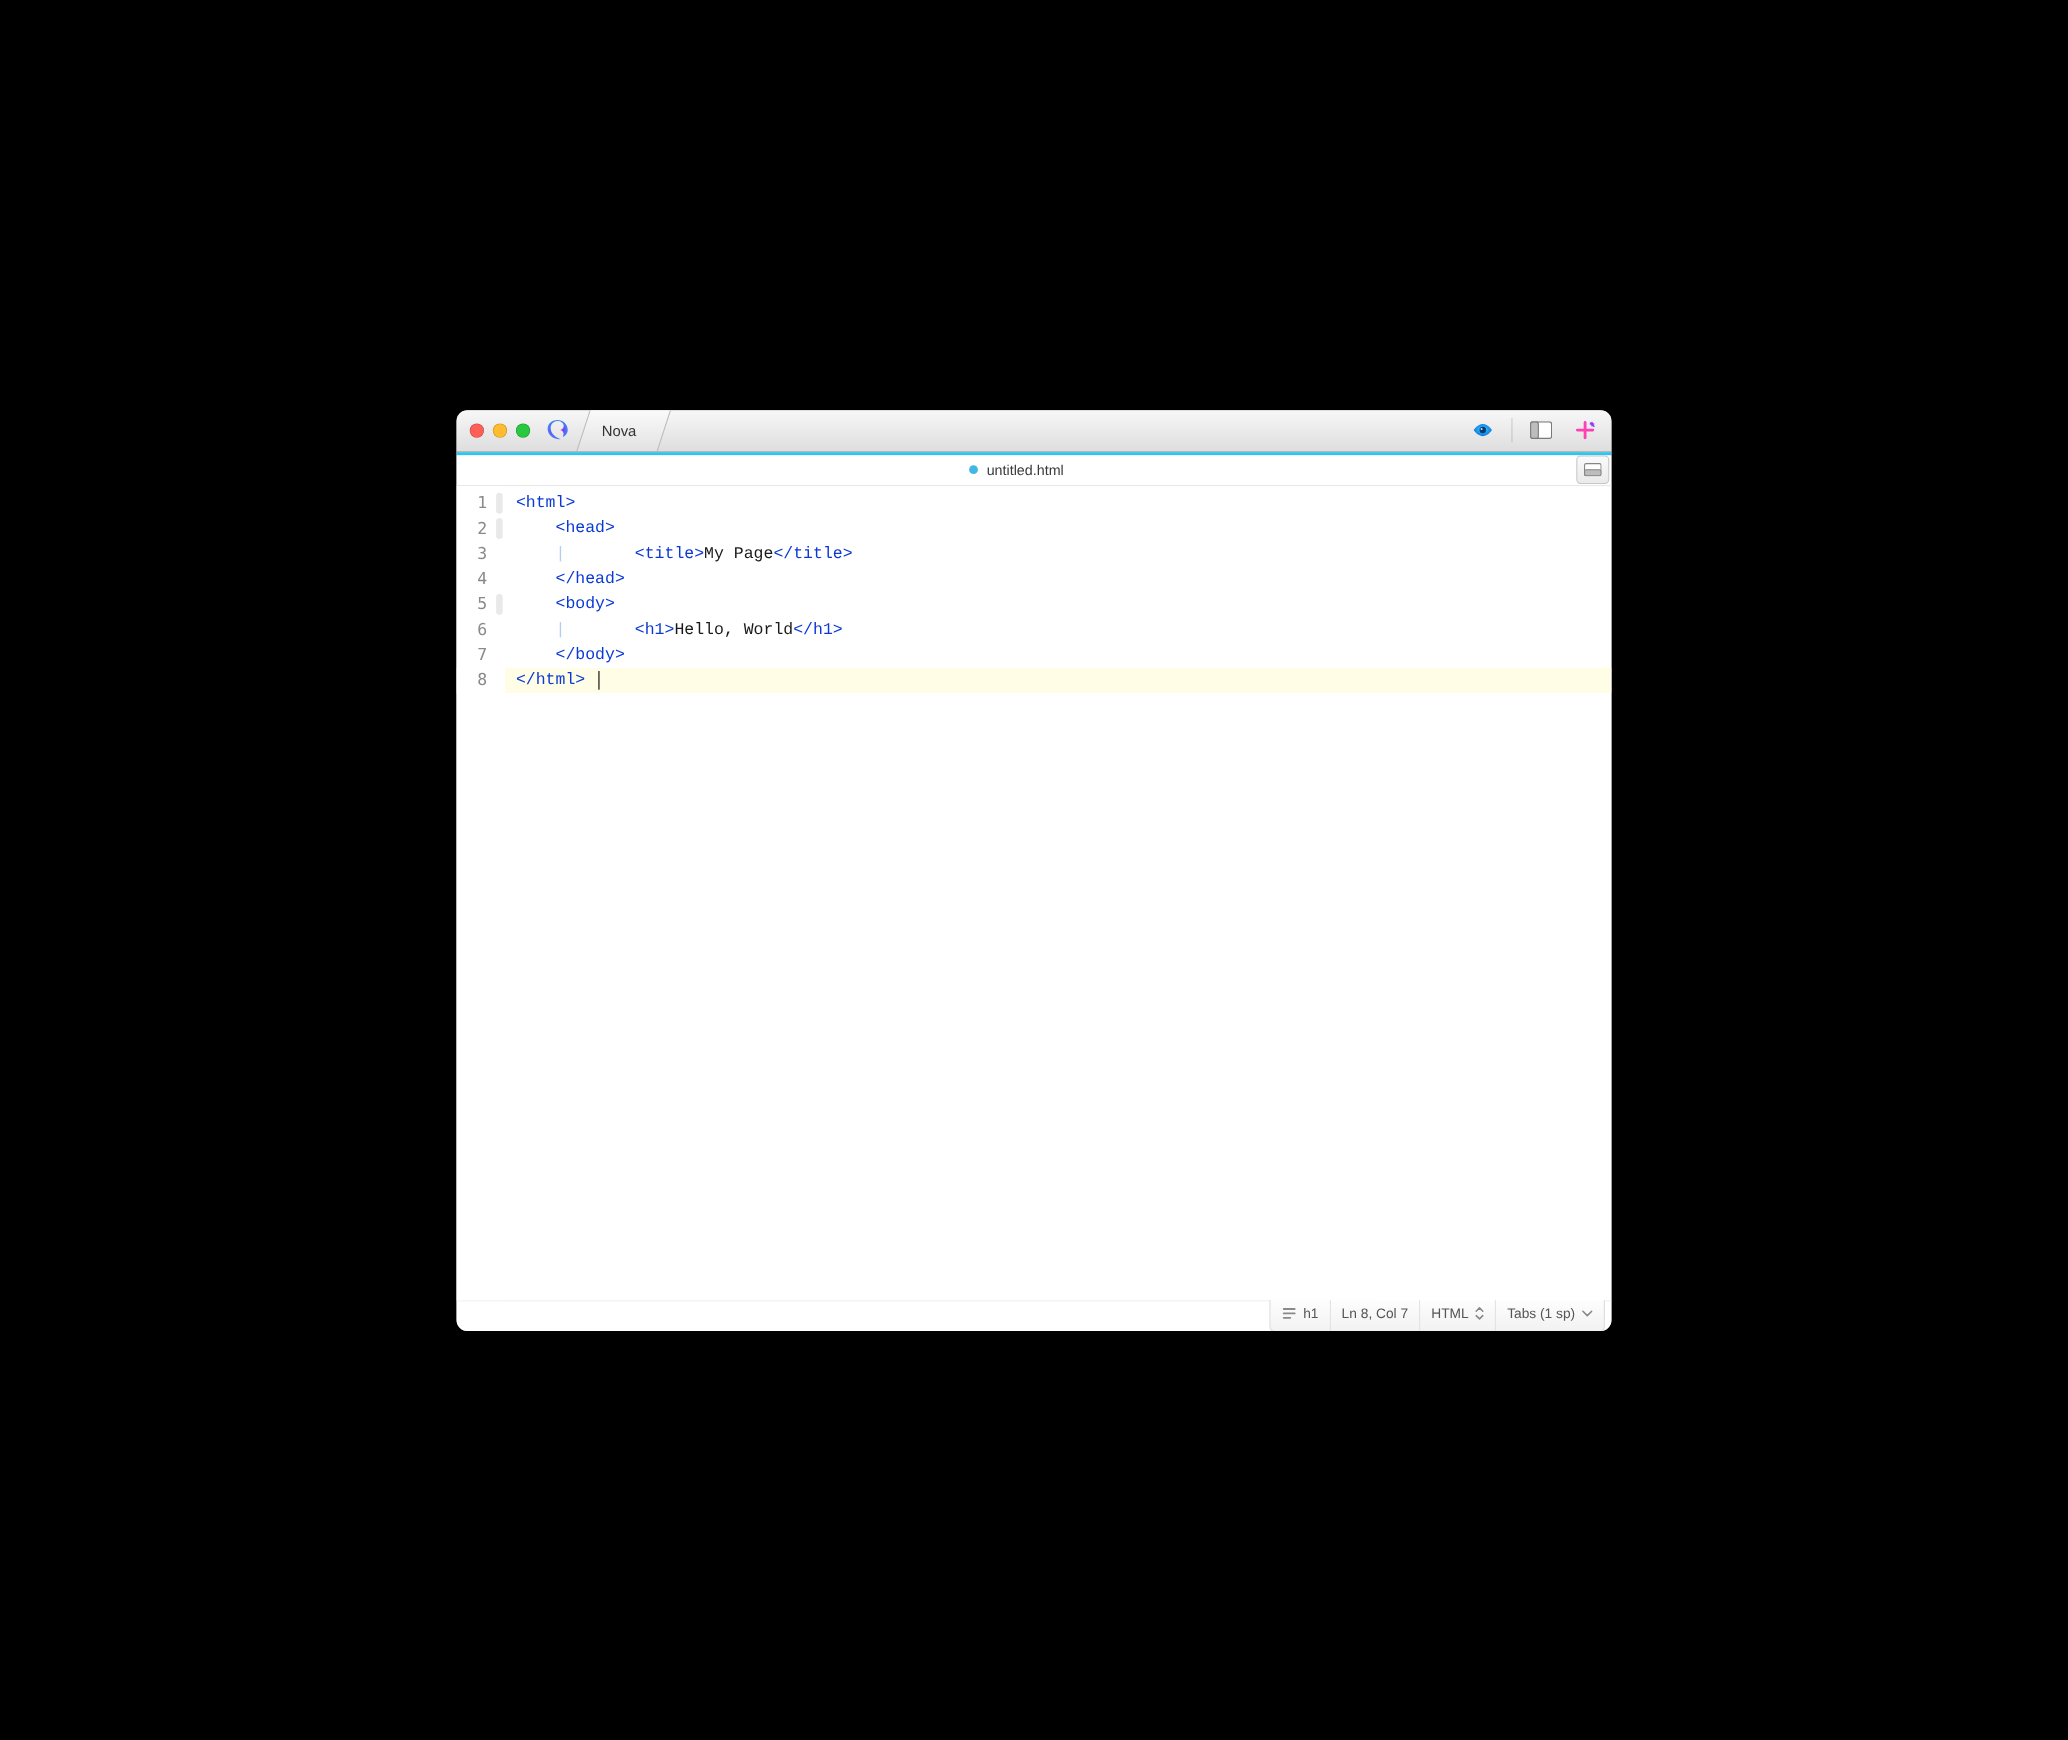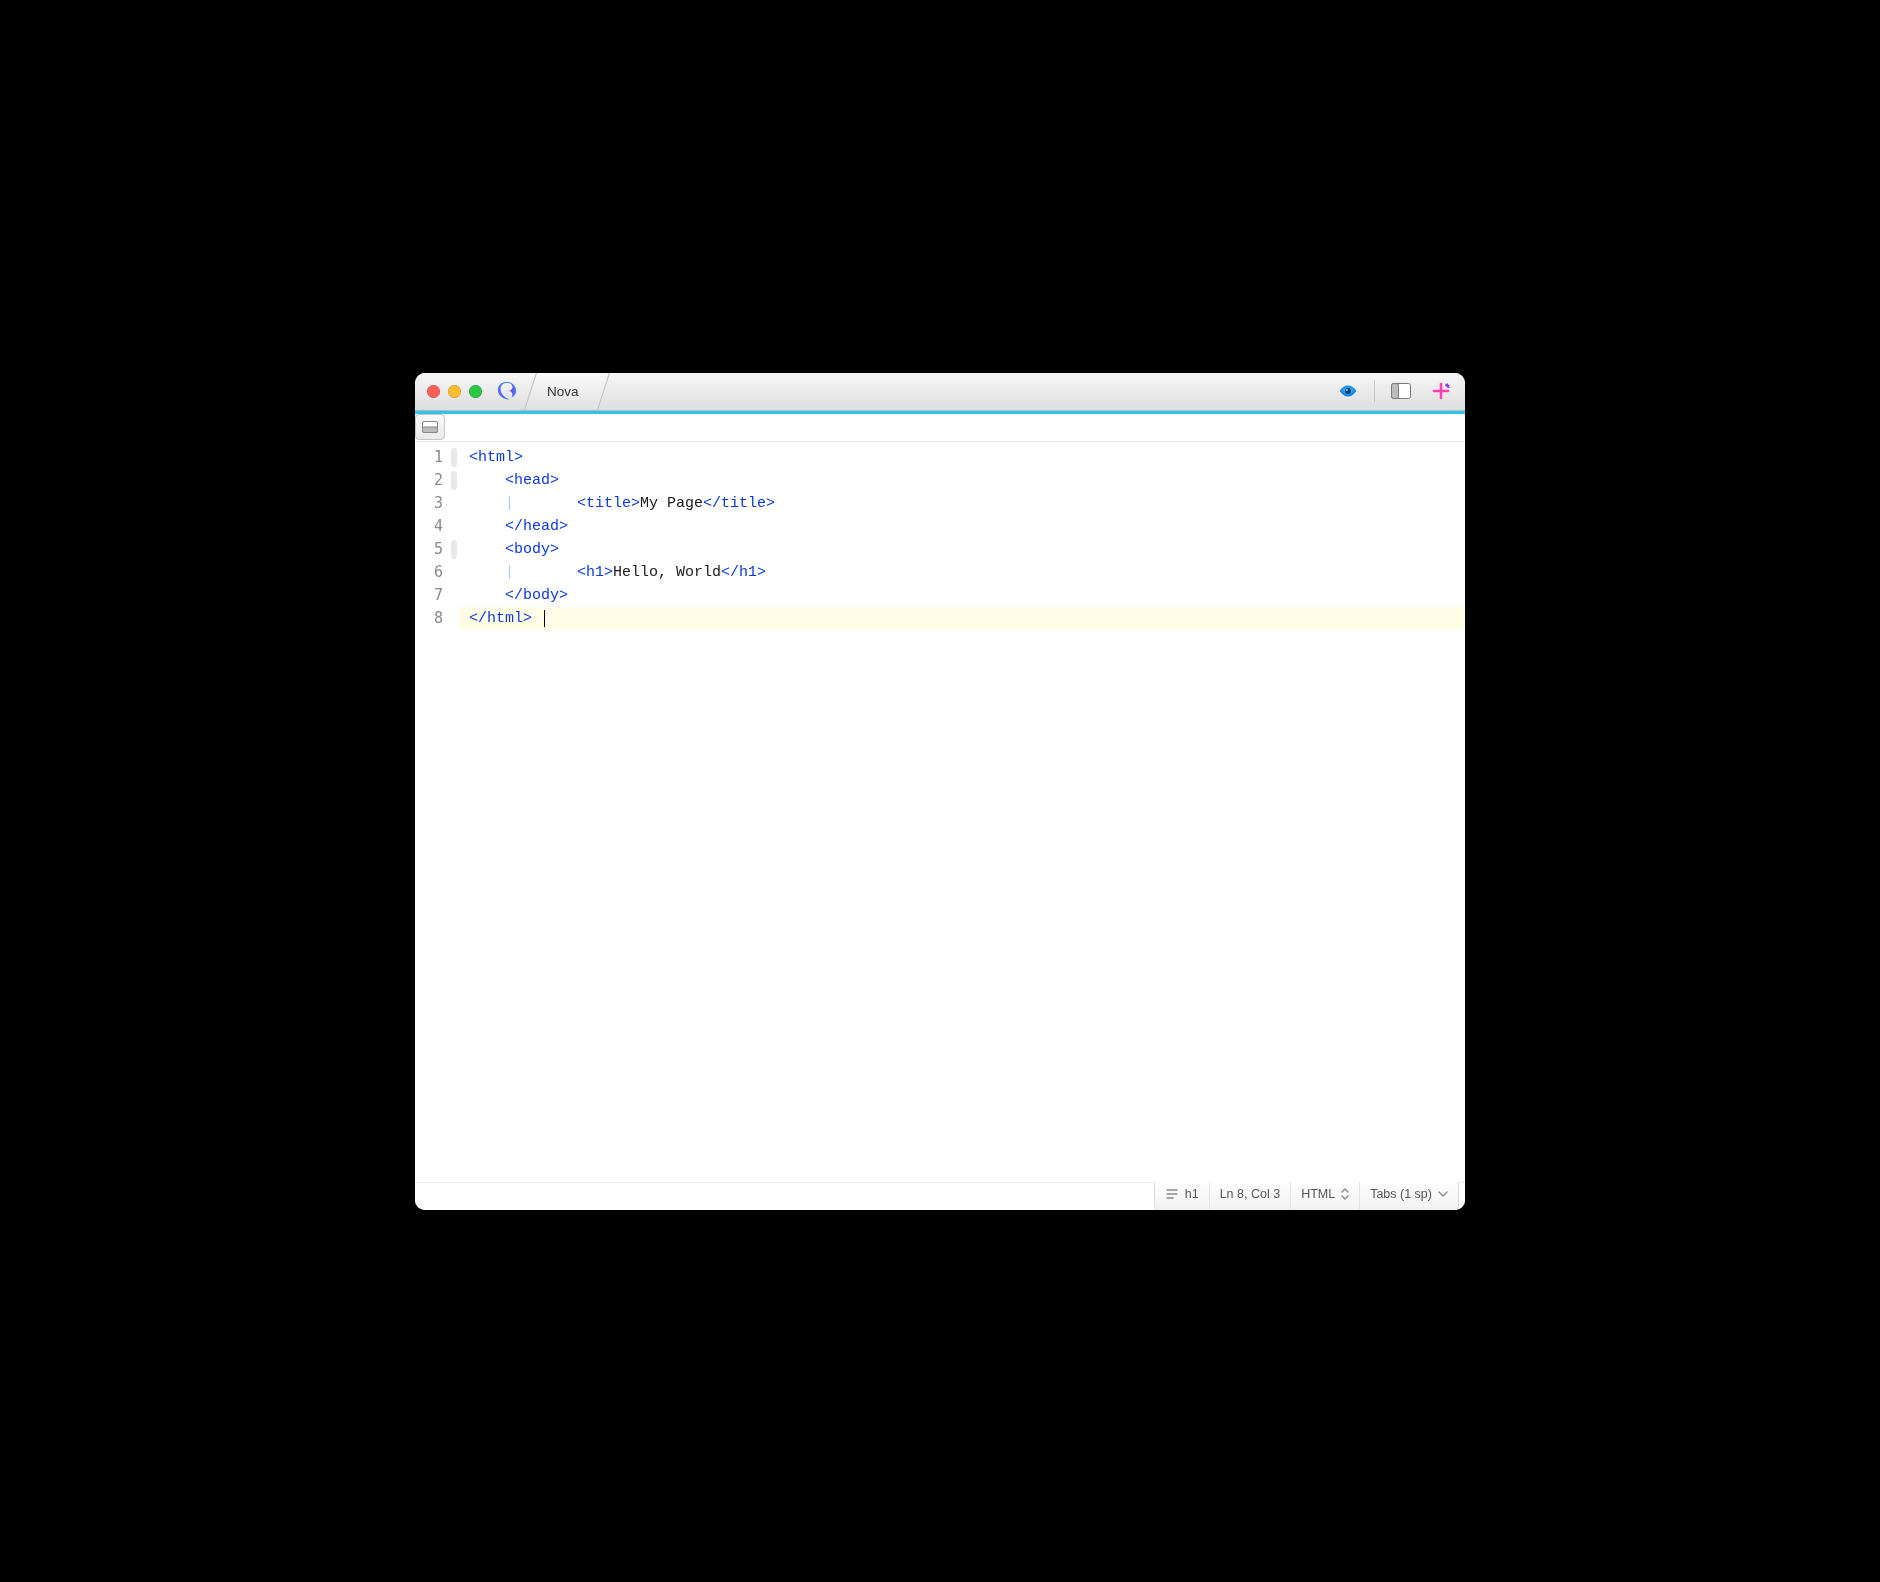--- a/index.html
+++ b/index.html
@@ -258,6 +258,10 @@
   <div class="accent-stripe"></div>
 
   <div class="pathbar">
+    <div class="file-tab">
+      <span class="dirty-dot"></span>
+      <span>untitled.html</span>
+    </div>
     <div class="panel-toggle">
       <svg width="16" height="12" viewBox="0 0 16 12">
         <rect x="0.5" y="0.5" width="15" height="11" rx="1.5" fill="#fff" stroke="#858585"></rect>

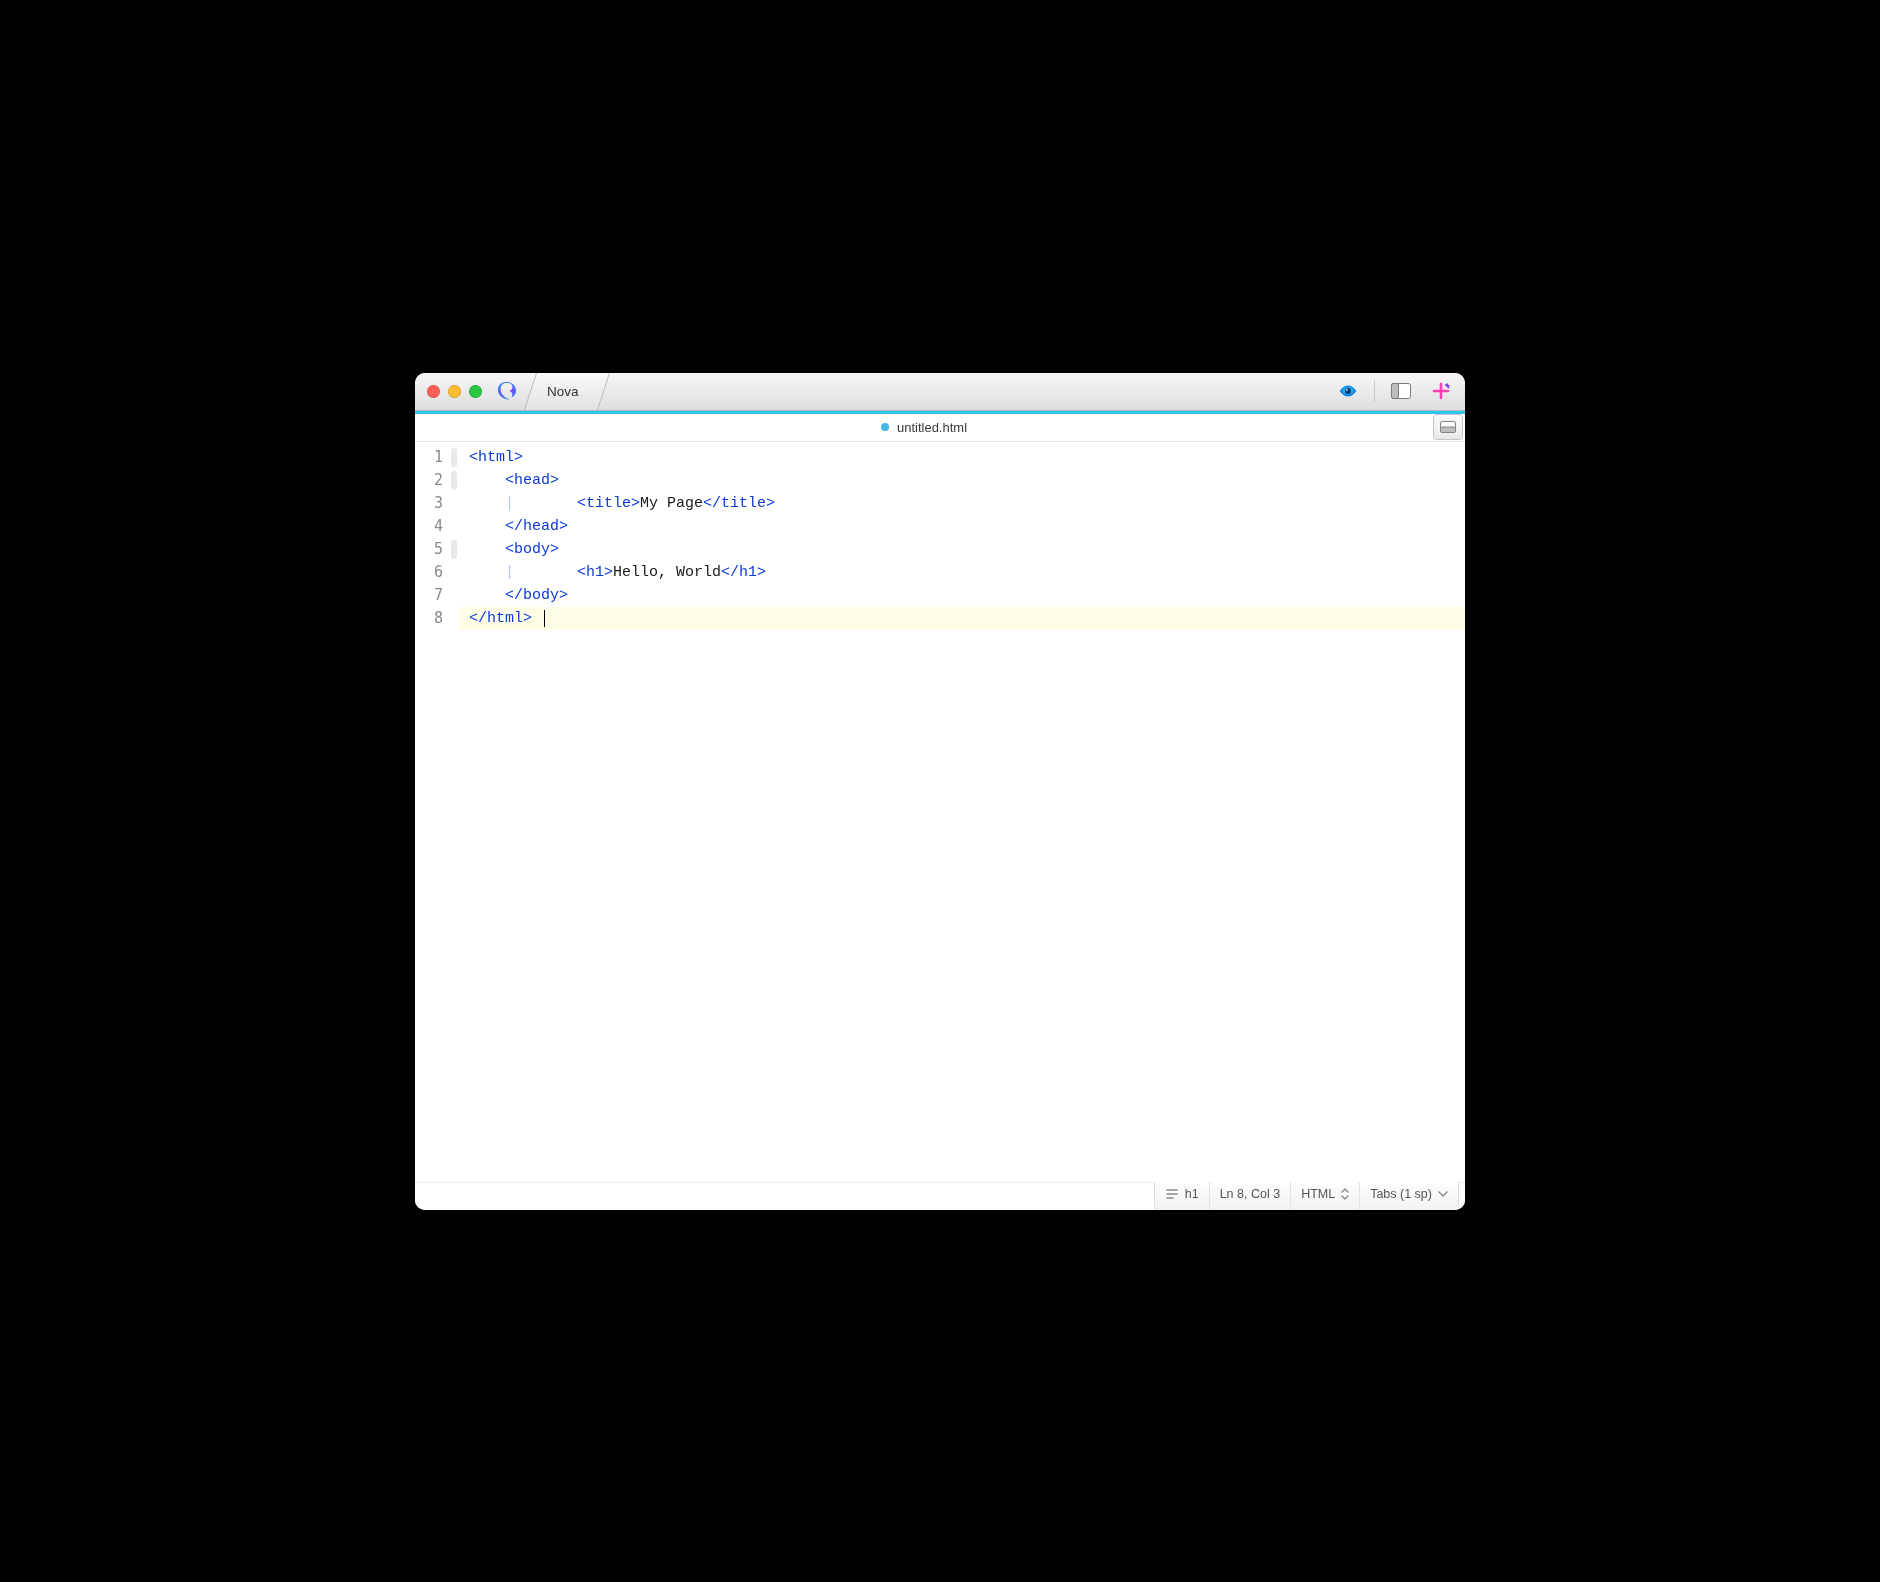--- a/index.html
+++ b/index.html
@@ -312,7 +312,7 @@
         <span>h1</span>
       </div>
       <div class="seg">
-        <span>Ln 8, Col 3</span>
+        <span>Ln 8, Col 7</span>
       </div>
       <div class="seg">
         <span>HTML</span>

